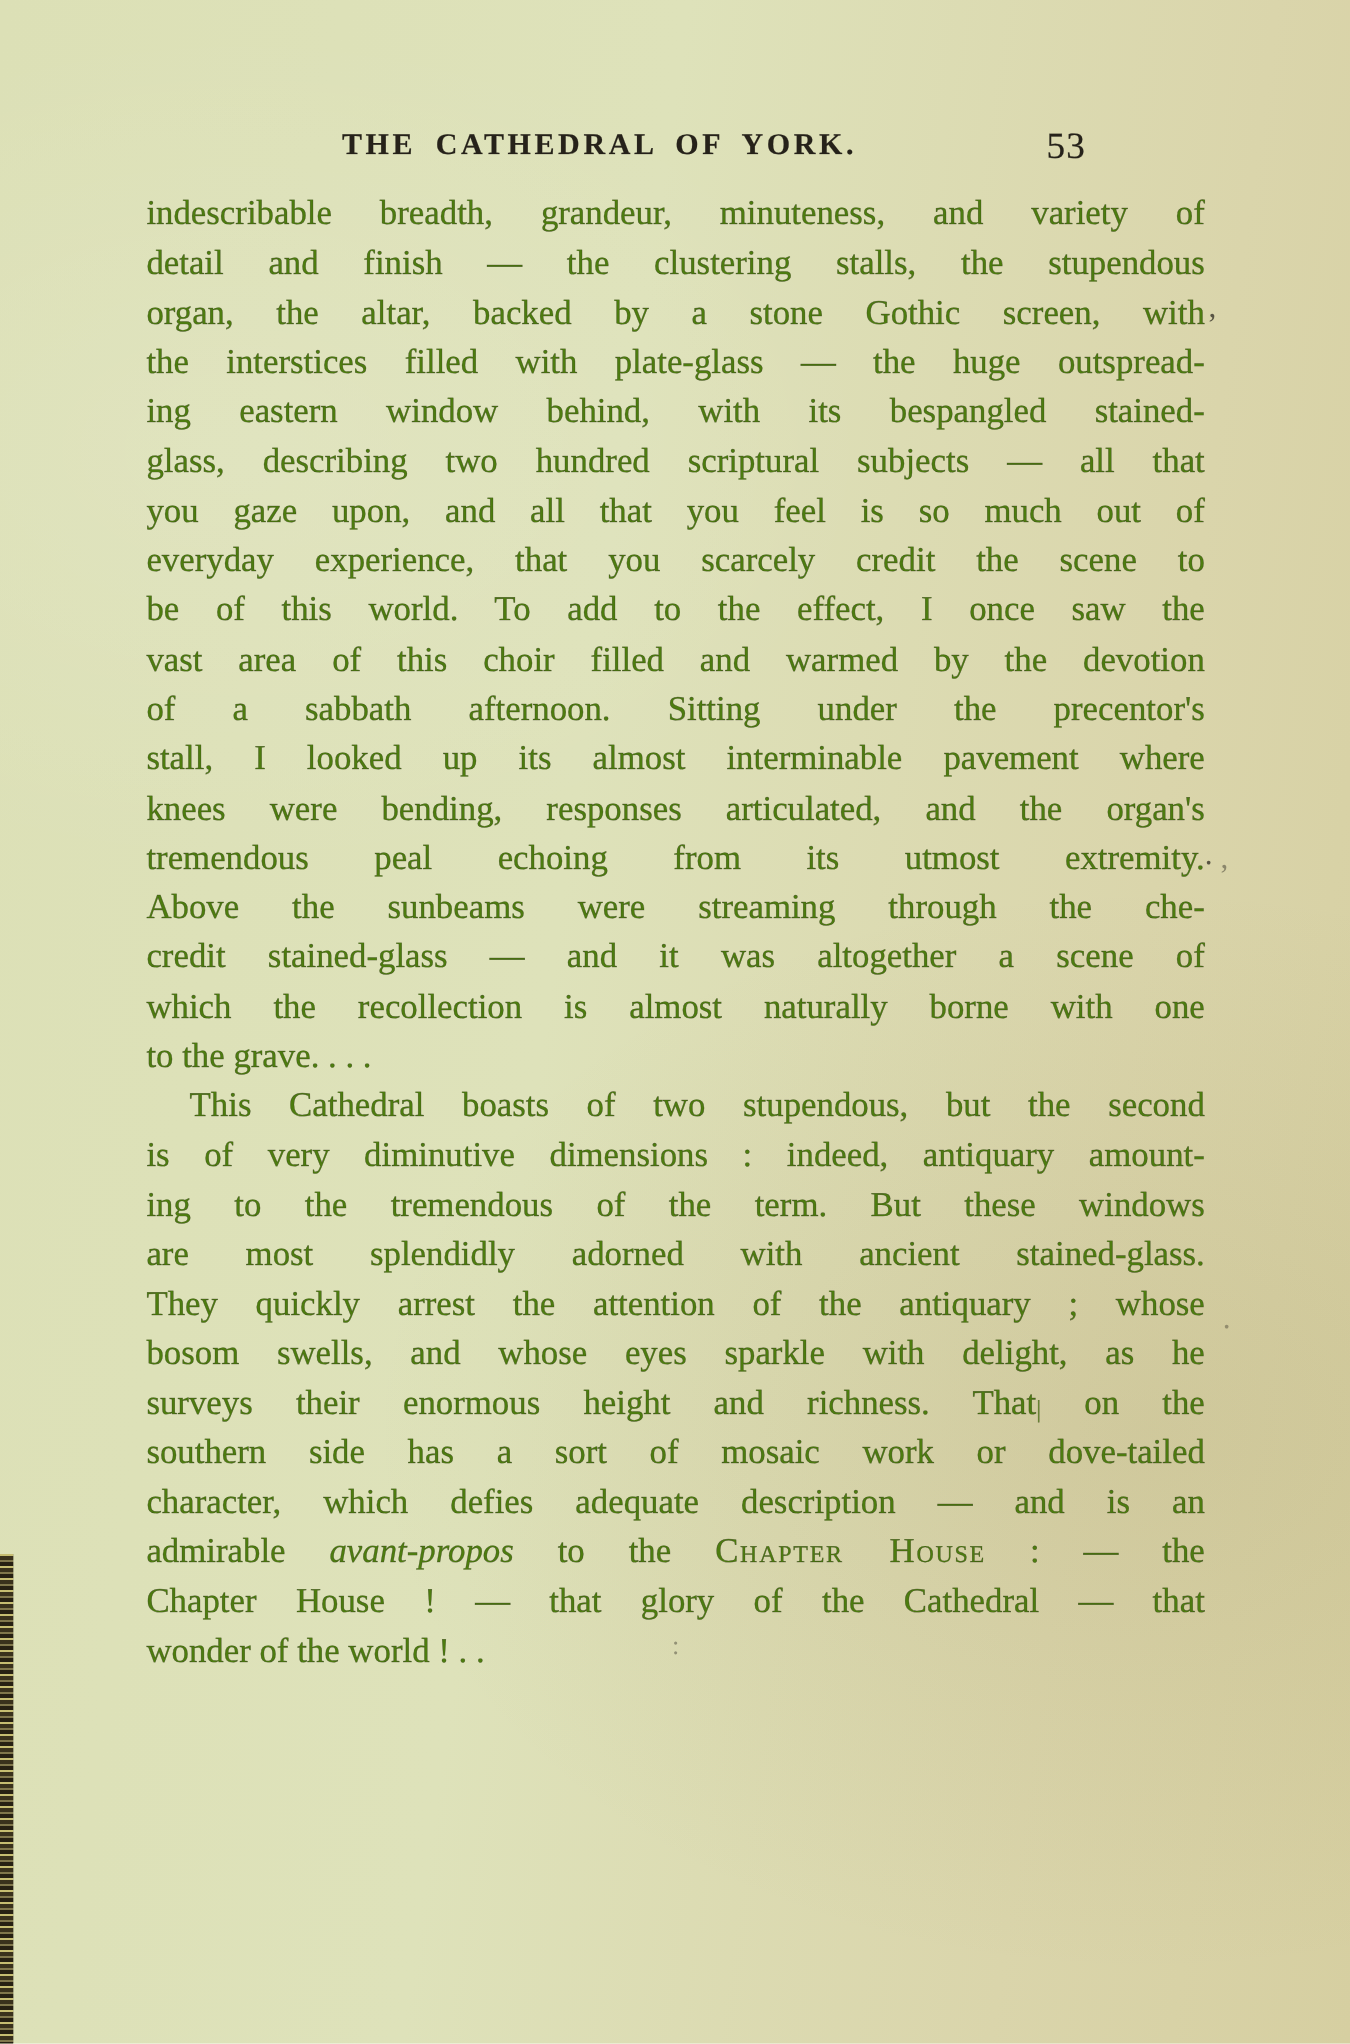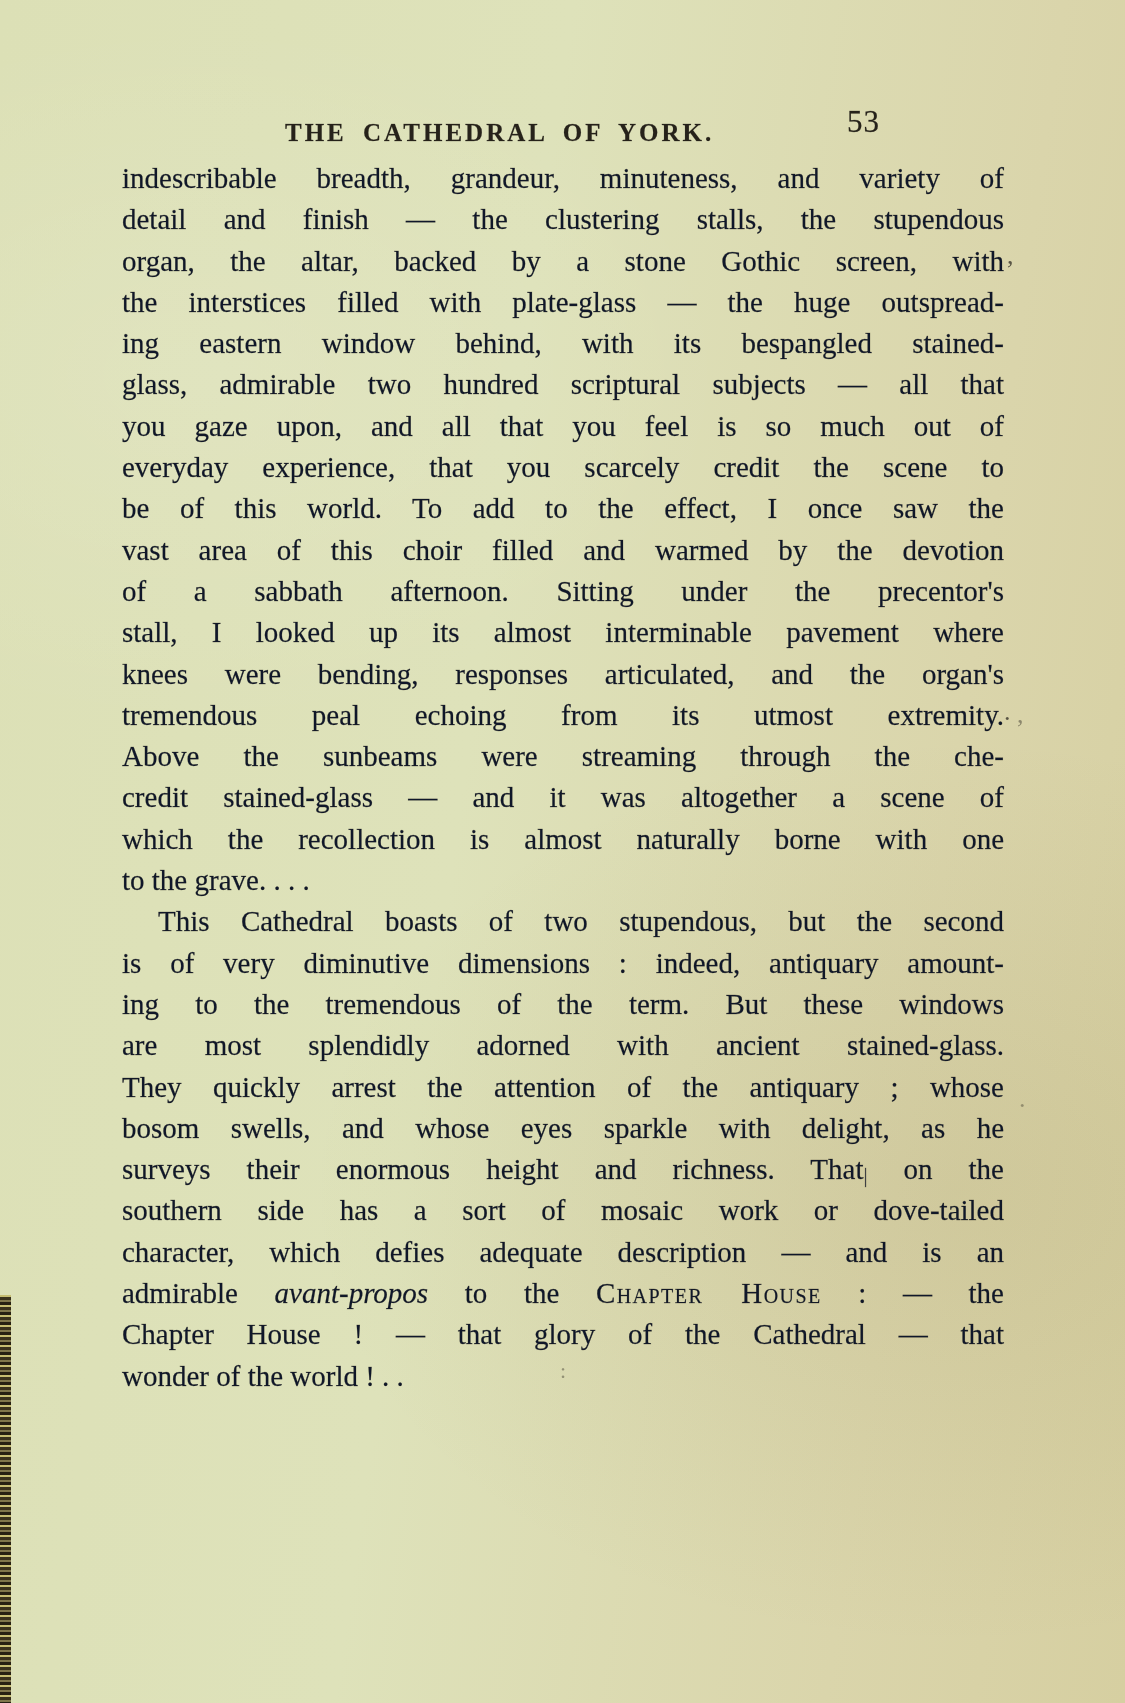--- a/index.html
+++ b/index.html
@@ -17,7 +17,7 @@
     color:#26221a;
   }
   .head-title {
-    position:absolute; left:163px; top:13px;
+    position:absolute; left:163px; top:1px;
     font-size:25px; font-weight:bold; letter-spacing:3px; word-spacing:7px;
     -webkit-text-stroke:0.3px rgba(38,34,26,0.5);
   }

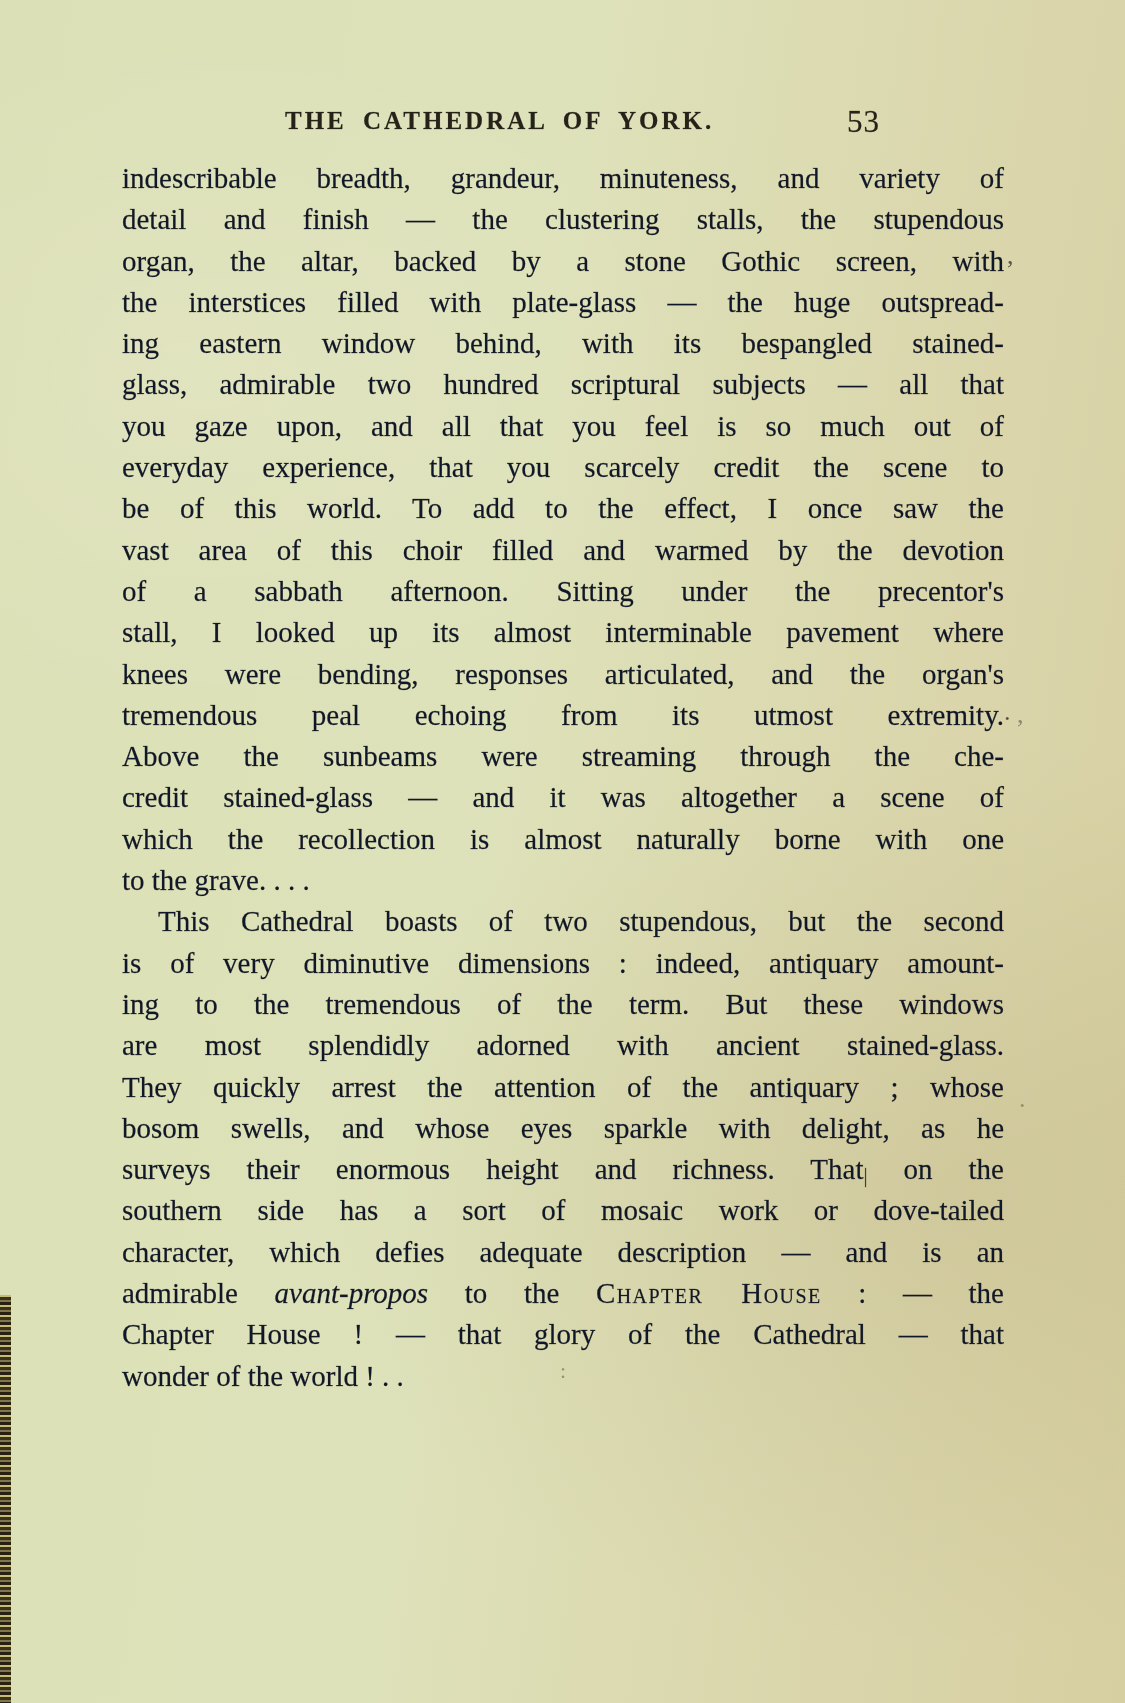--- a/index.html
+++ b/index.html
@@ -22,7 +22,7 @@
     -webkit-text-stroke:0.3px rgba(38,34,26,0.5);
   }
   .page-num {
-    position:absolute; left:725px; top:-2px;
+    position:absolute; left:750px; top:-2px;
     font-size:31px; letter-spacing:1px;text-align:right;
     -webkit-text-stroke:0.35px rgba(38,34,26,0.55);
   }

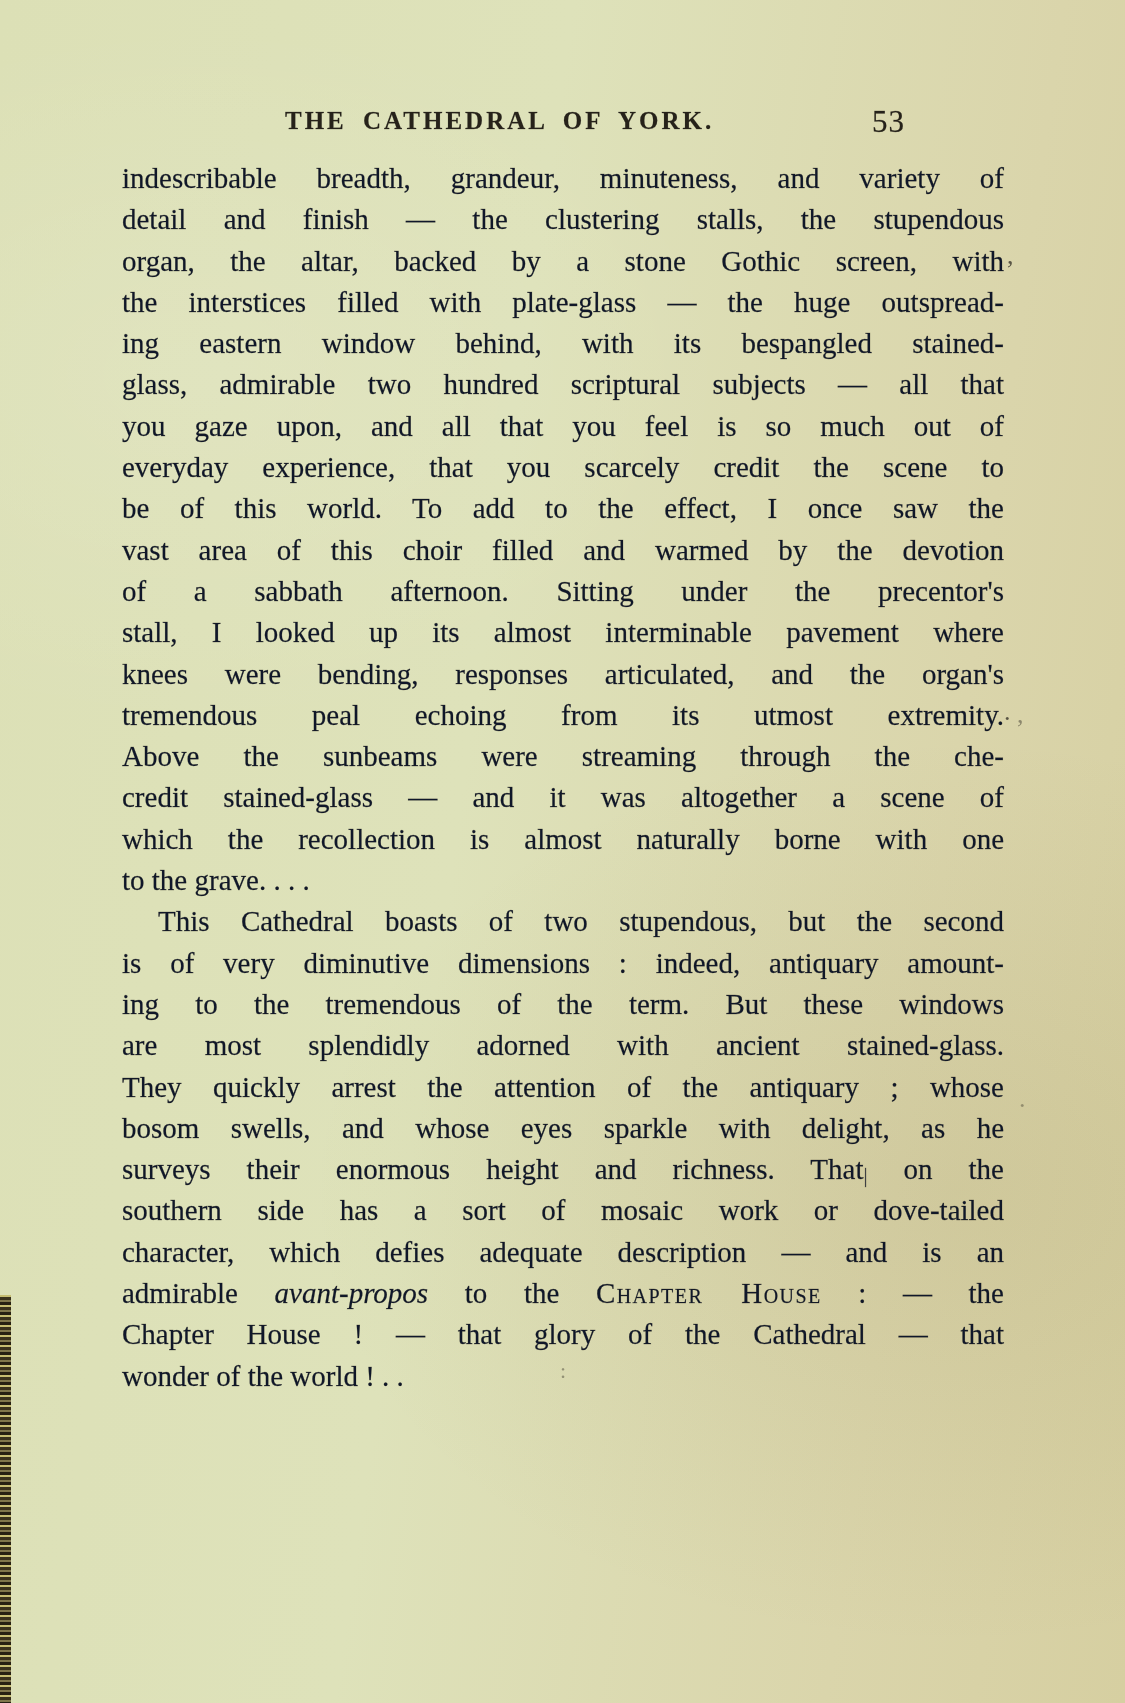--- a/index.html
+++ b/index.html
@@ -28,7 +28,7 @@
   }
   .textcol {
     position:absolute; left:122px; top:158px; width:882px;
-    color:#0f172a; font-size:29px;
+    color:#4d7c0f; font-size:29px;
     -webkit-text-stroke:0.35px rgba(38,35,28,0.55);
   }
   .line {

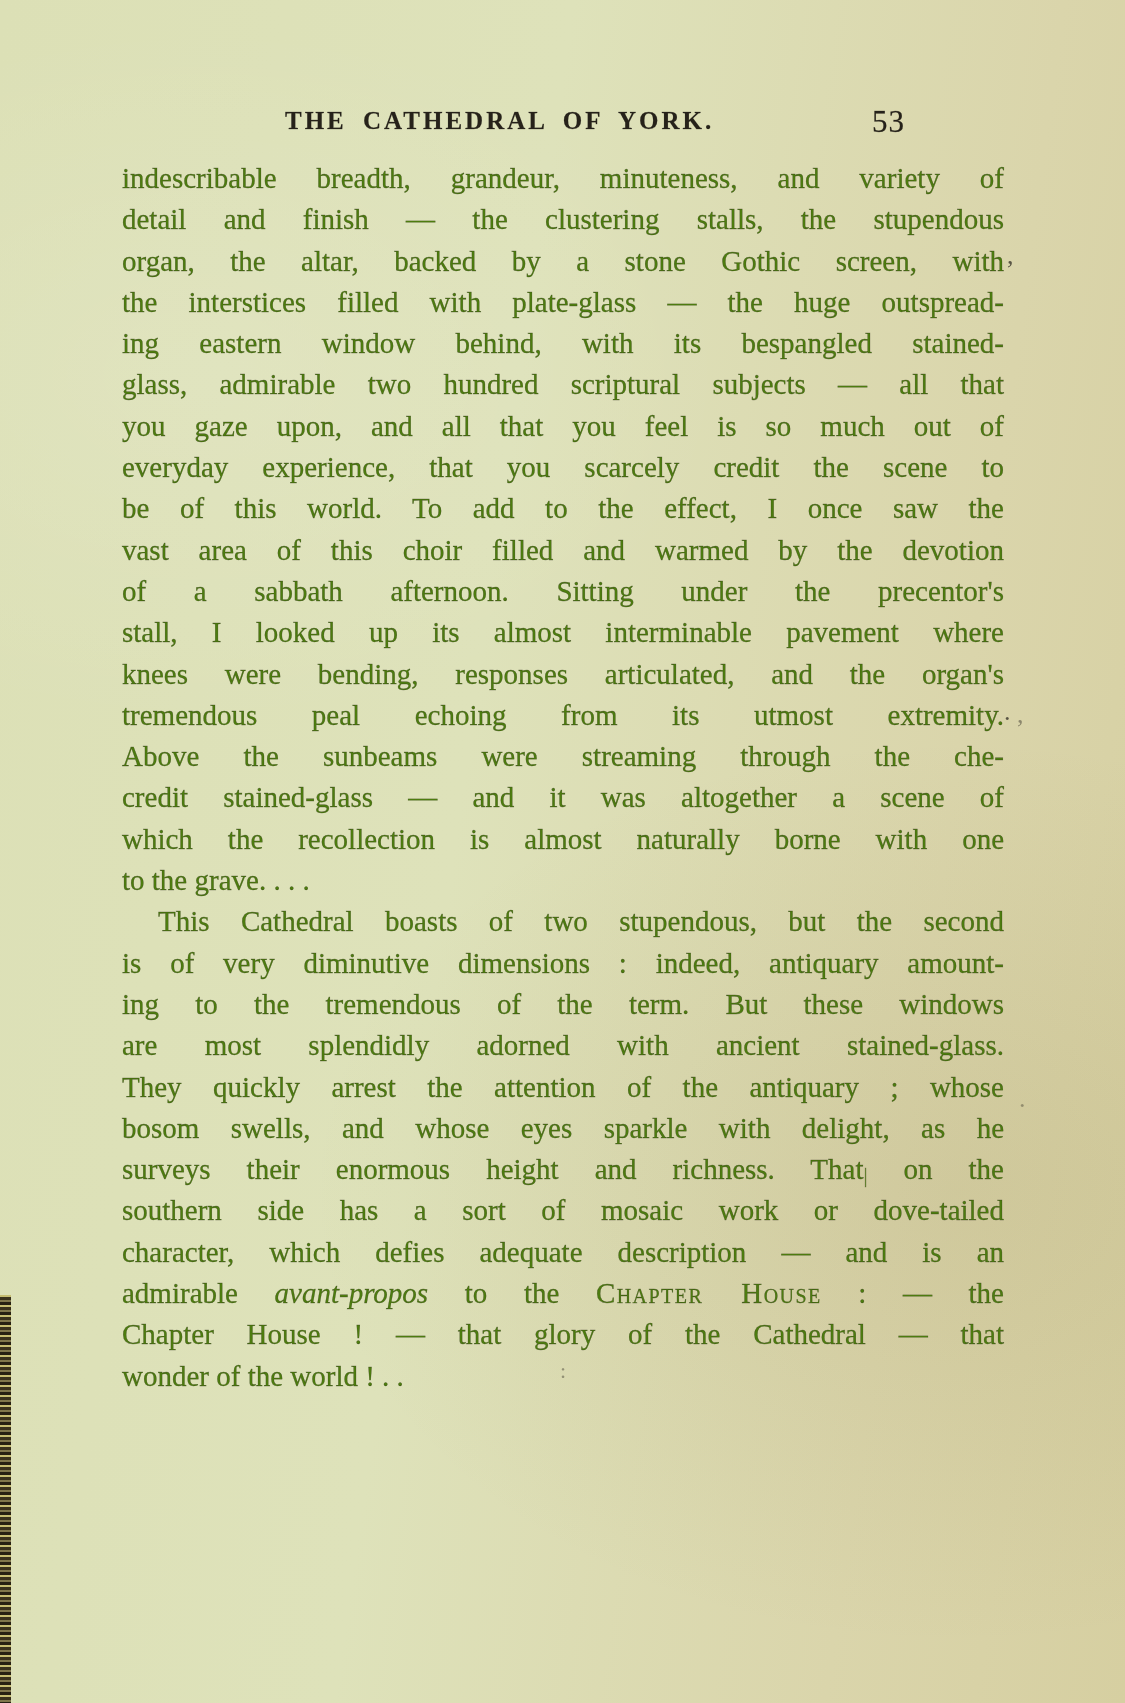--- a/index.html
+++ b/index.html
@@ -68,7 +68,7 @@
       <div class="line">organ, the altar, backed by a stone Gothic screen, with</div>
       <div class="line">the interstices filled with plate-glass — the huge outspread-</div>
       <div class="line">ing eastern window behind, with its bespangled stained-</div>
-      <div class="line">glass, admirable two hundred scriptural subjects — all that</div>
+      <div class="line">glass, describing two hundred scriptural subjects — all that</div>
       <div class="line">you gaze upon, and all that you feel is so much out of</div>
       <div class="line">everyday experience, that you scarcely credit the scene to</div>
       <div class="line">be of this world.  To add to the effect, I once saw the</div>

